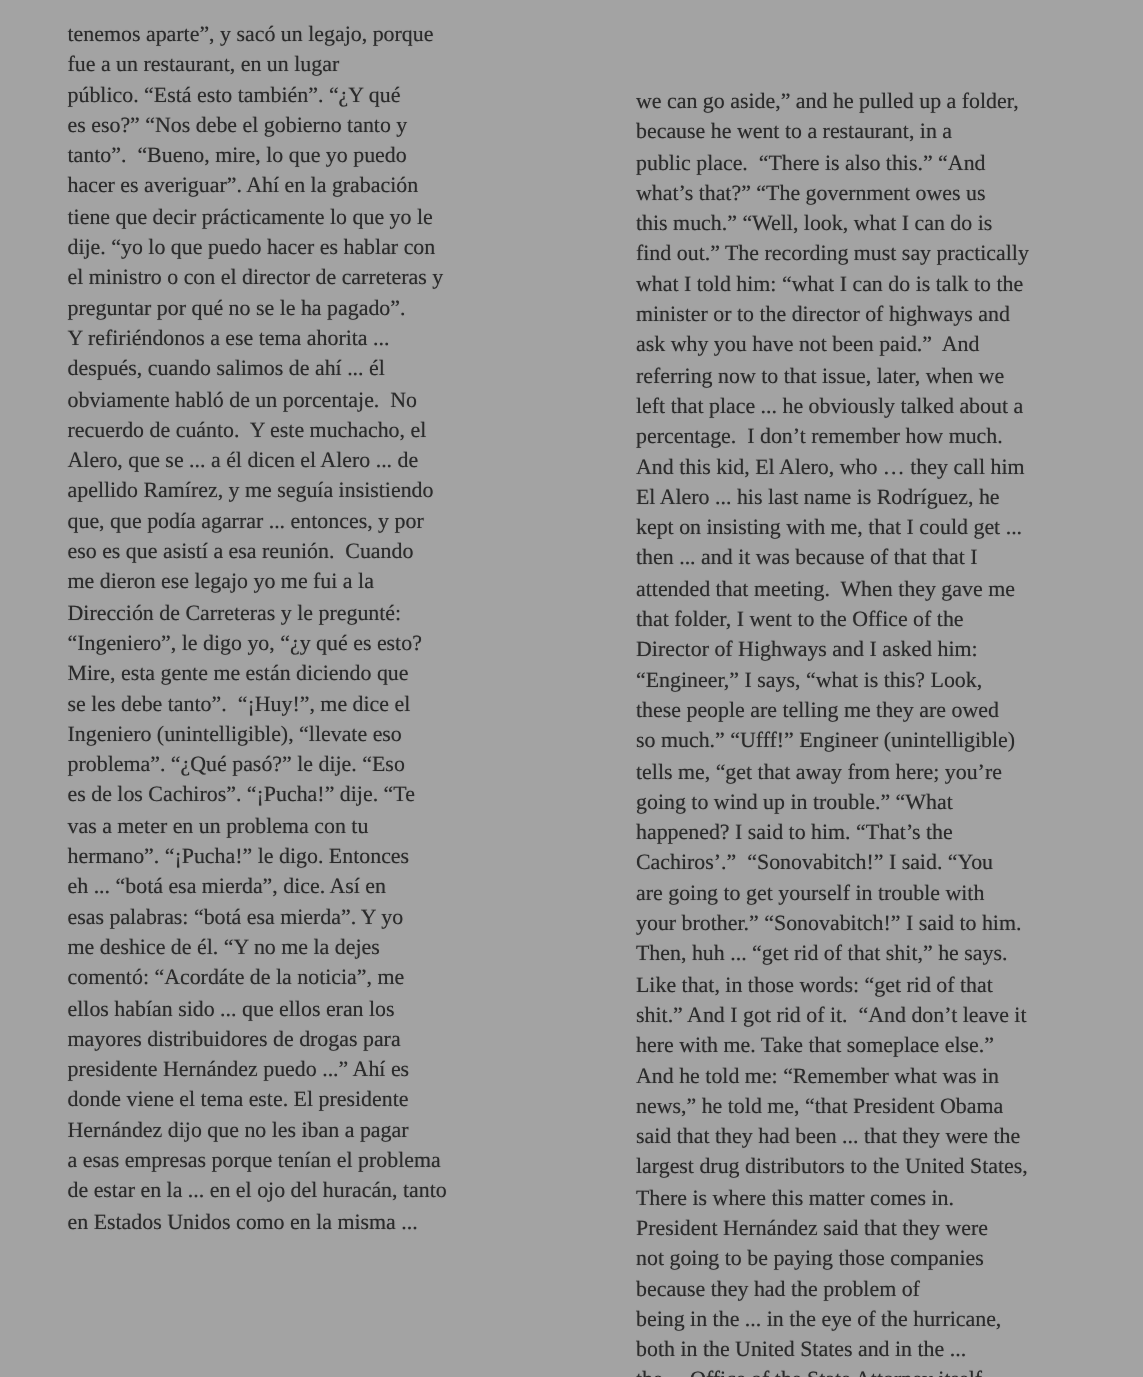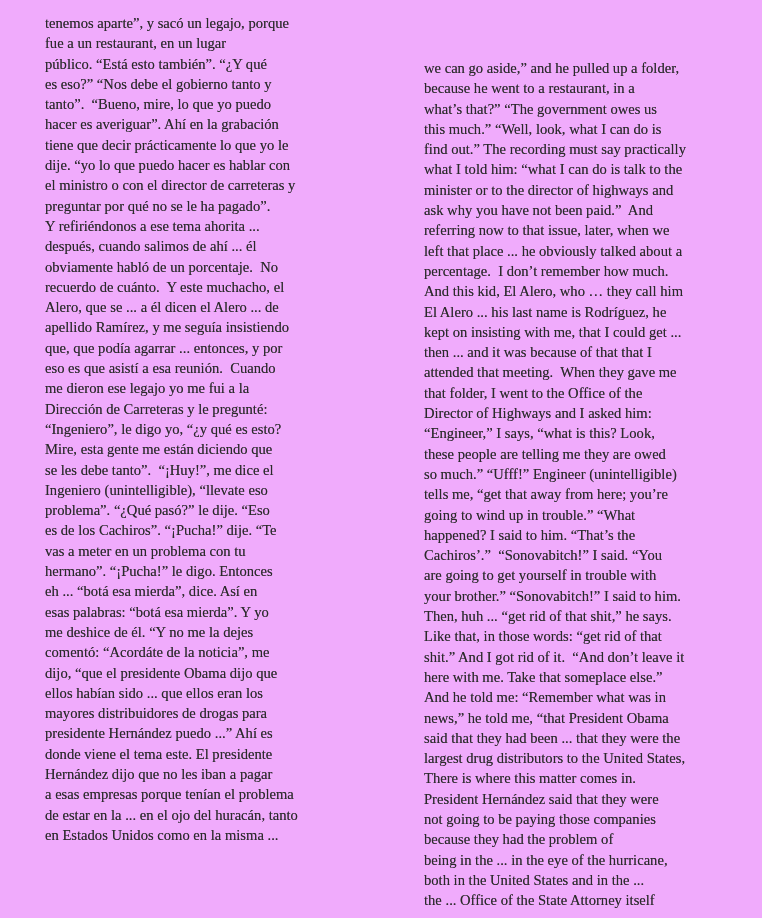--- a/index.html
+++ b/index.html
@@ -11,7 +11,7 @@
     position: relative;
     width: 762px;
     height: 918px;
-    background: #f0abfc;
+    background: #a3a3a3;
     overflow: hidden;
     font-family: "Liberation Serif", "DejaVu Serif", serif;
   }

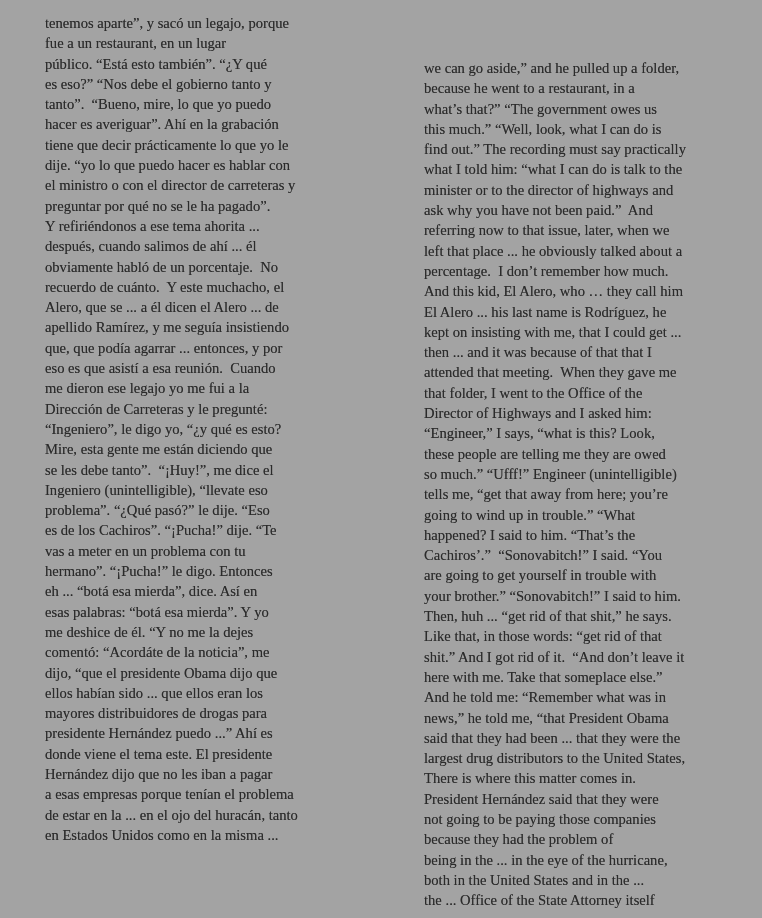--- a/index.html
+++ b/index.html
@@ -83,6 +83,7 @@
   <div class="column right">
       <div class="text-line">we can go aside,” and he pulled up a folder,</div>
       <div class="text-line">because he went to a restaurant, in a</div>
+      <div class="text-line">public place.  “There is also this.” “And</div>
       <div class="text-line">what’s that?” “The government owes us</div>
       <div class="text-line">this much.” “Well, look, what I can do is</div>
       <div class="text-line">find out.” The recording must say practically</div>

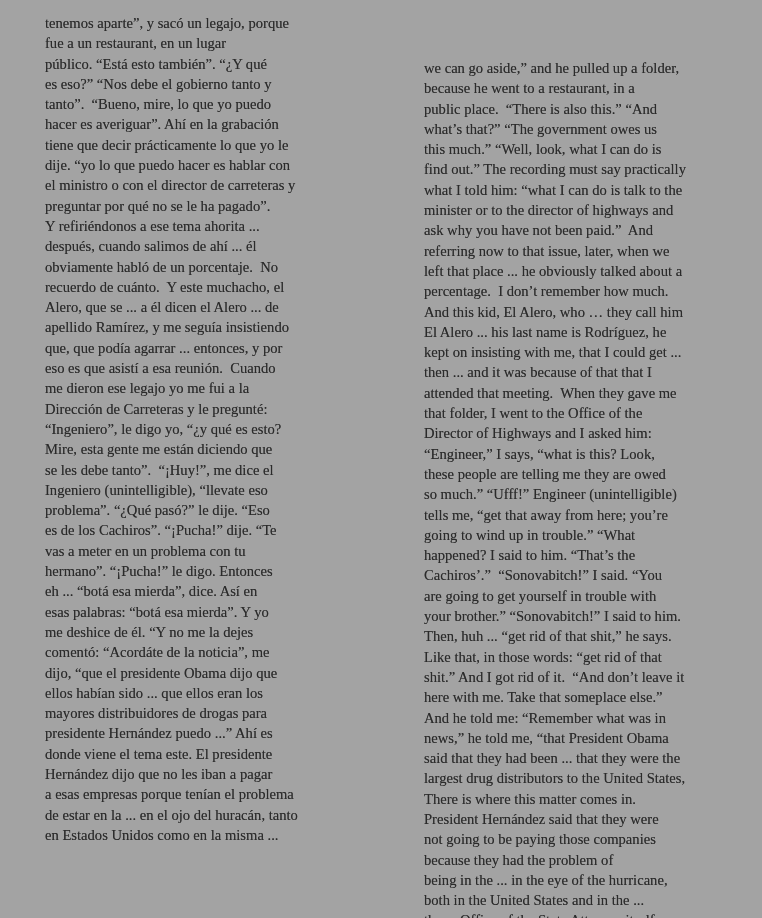--- a/index.html
+++ b/index.html
@@ -70,7 +70,6 @@
       <div class="text-line">esas palabras: “botá esa mierda”. Y yo</div>
       <div class="text-line">me deshice de él. “Y no me la dejes</div>
       <div class="text-line">comentó: “Acordáte de la noticia”, me</div>
-      <div class="text-line">dijo, “que el presidente Obama dijo que</div>
       <div class="text-line">ellos habían sido ... que ellos eran los</div>
       <div class="text-line">mayores distribuidores de drogas para</div>
       <div class="text-line">presidente Hernández puedo ...” Ahí es</div>

